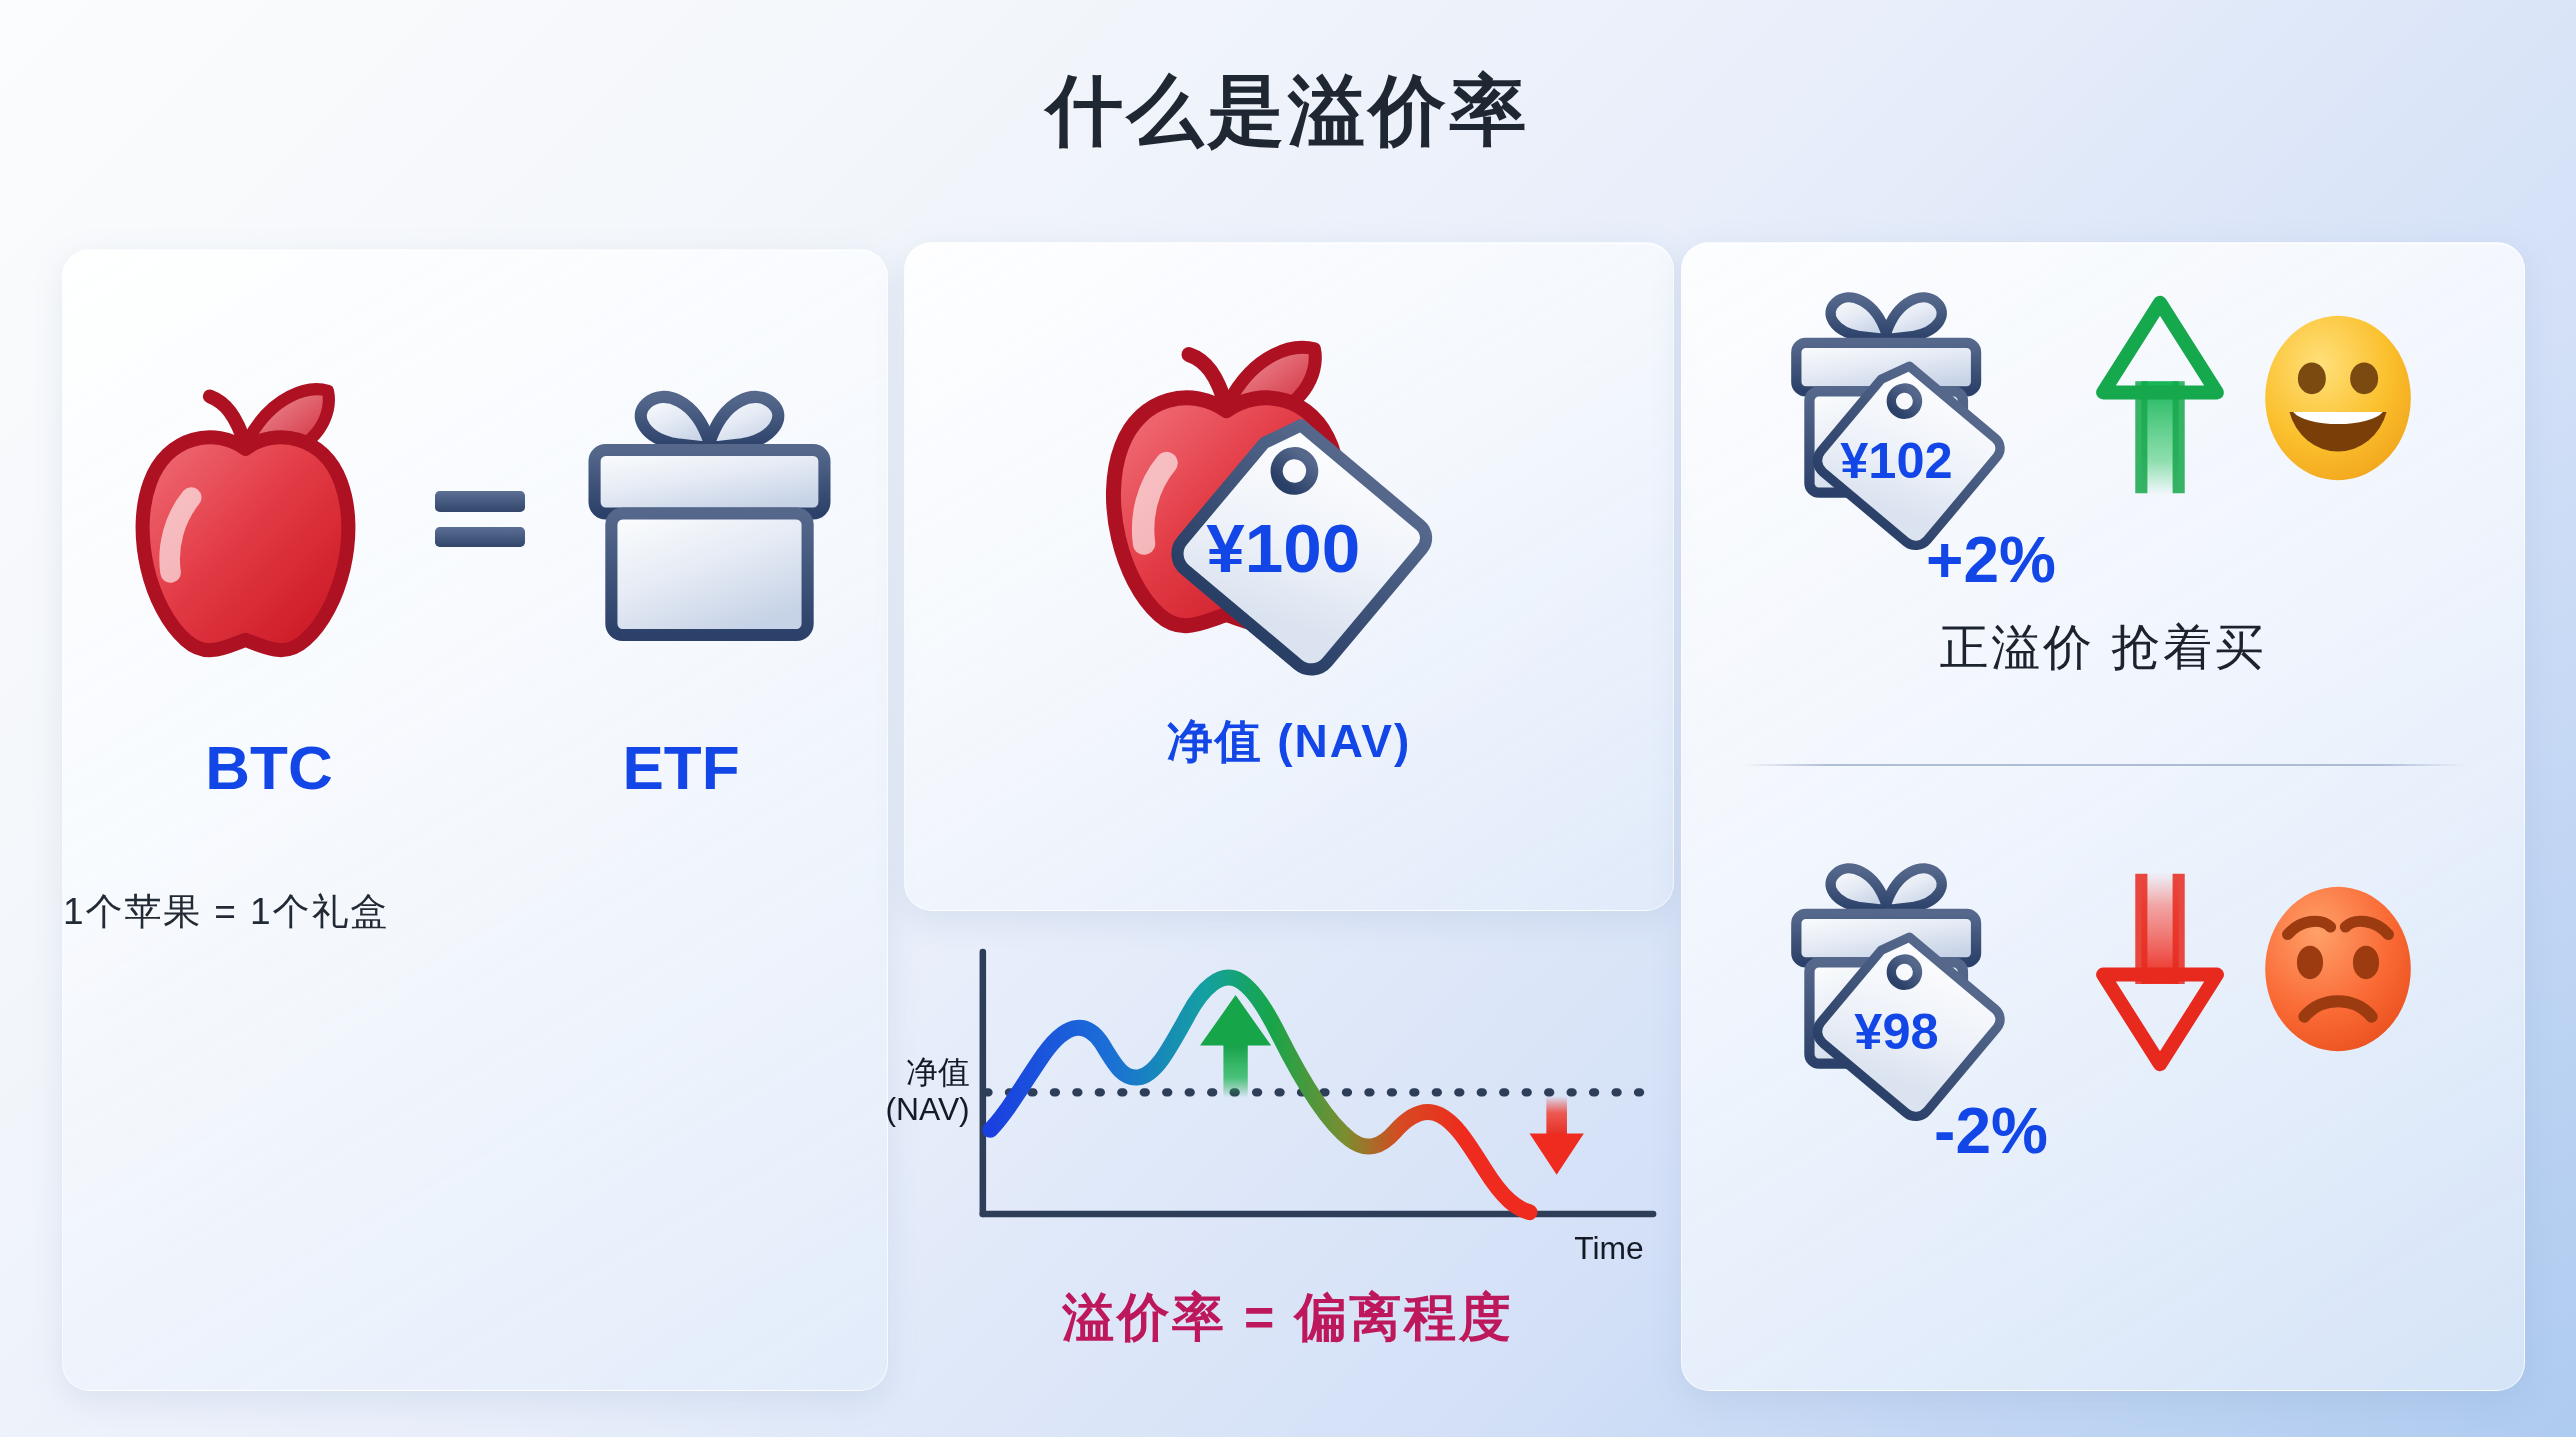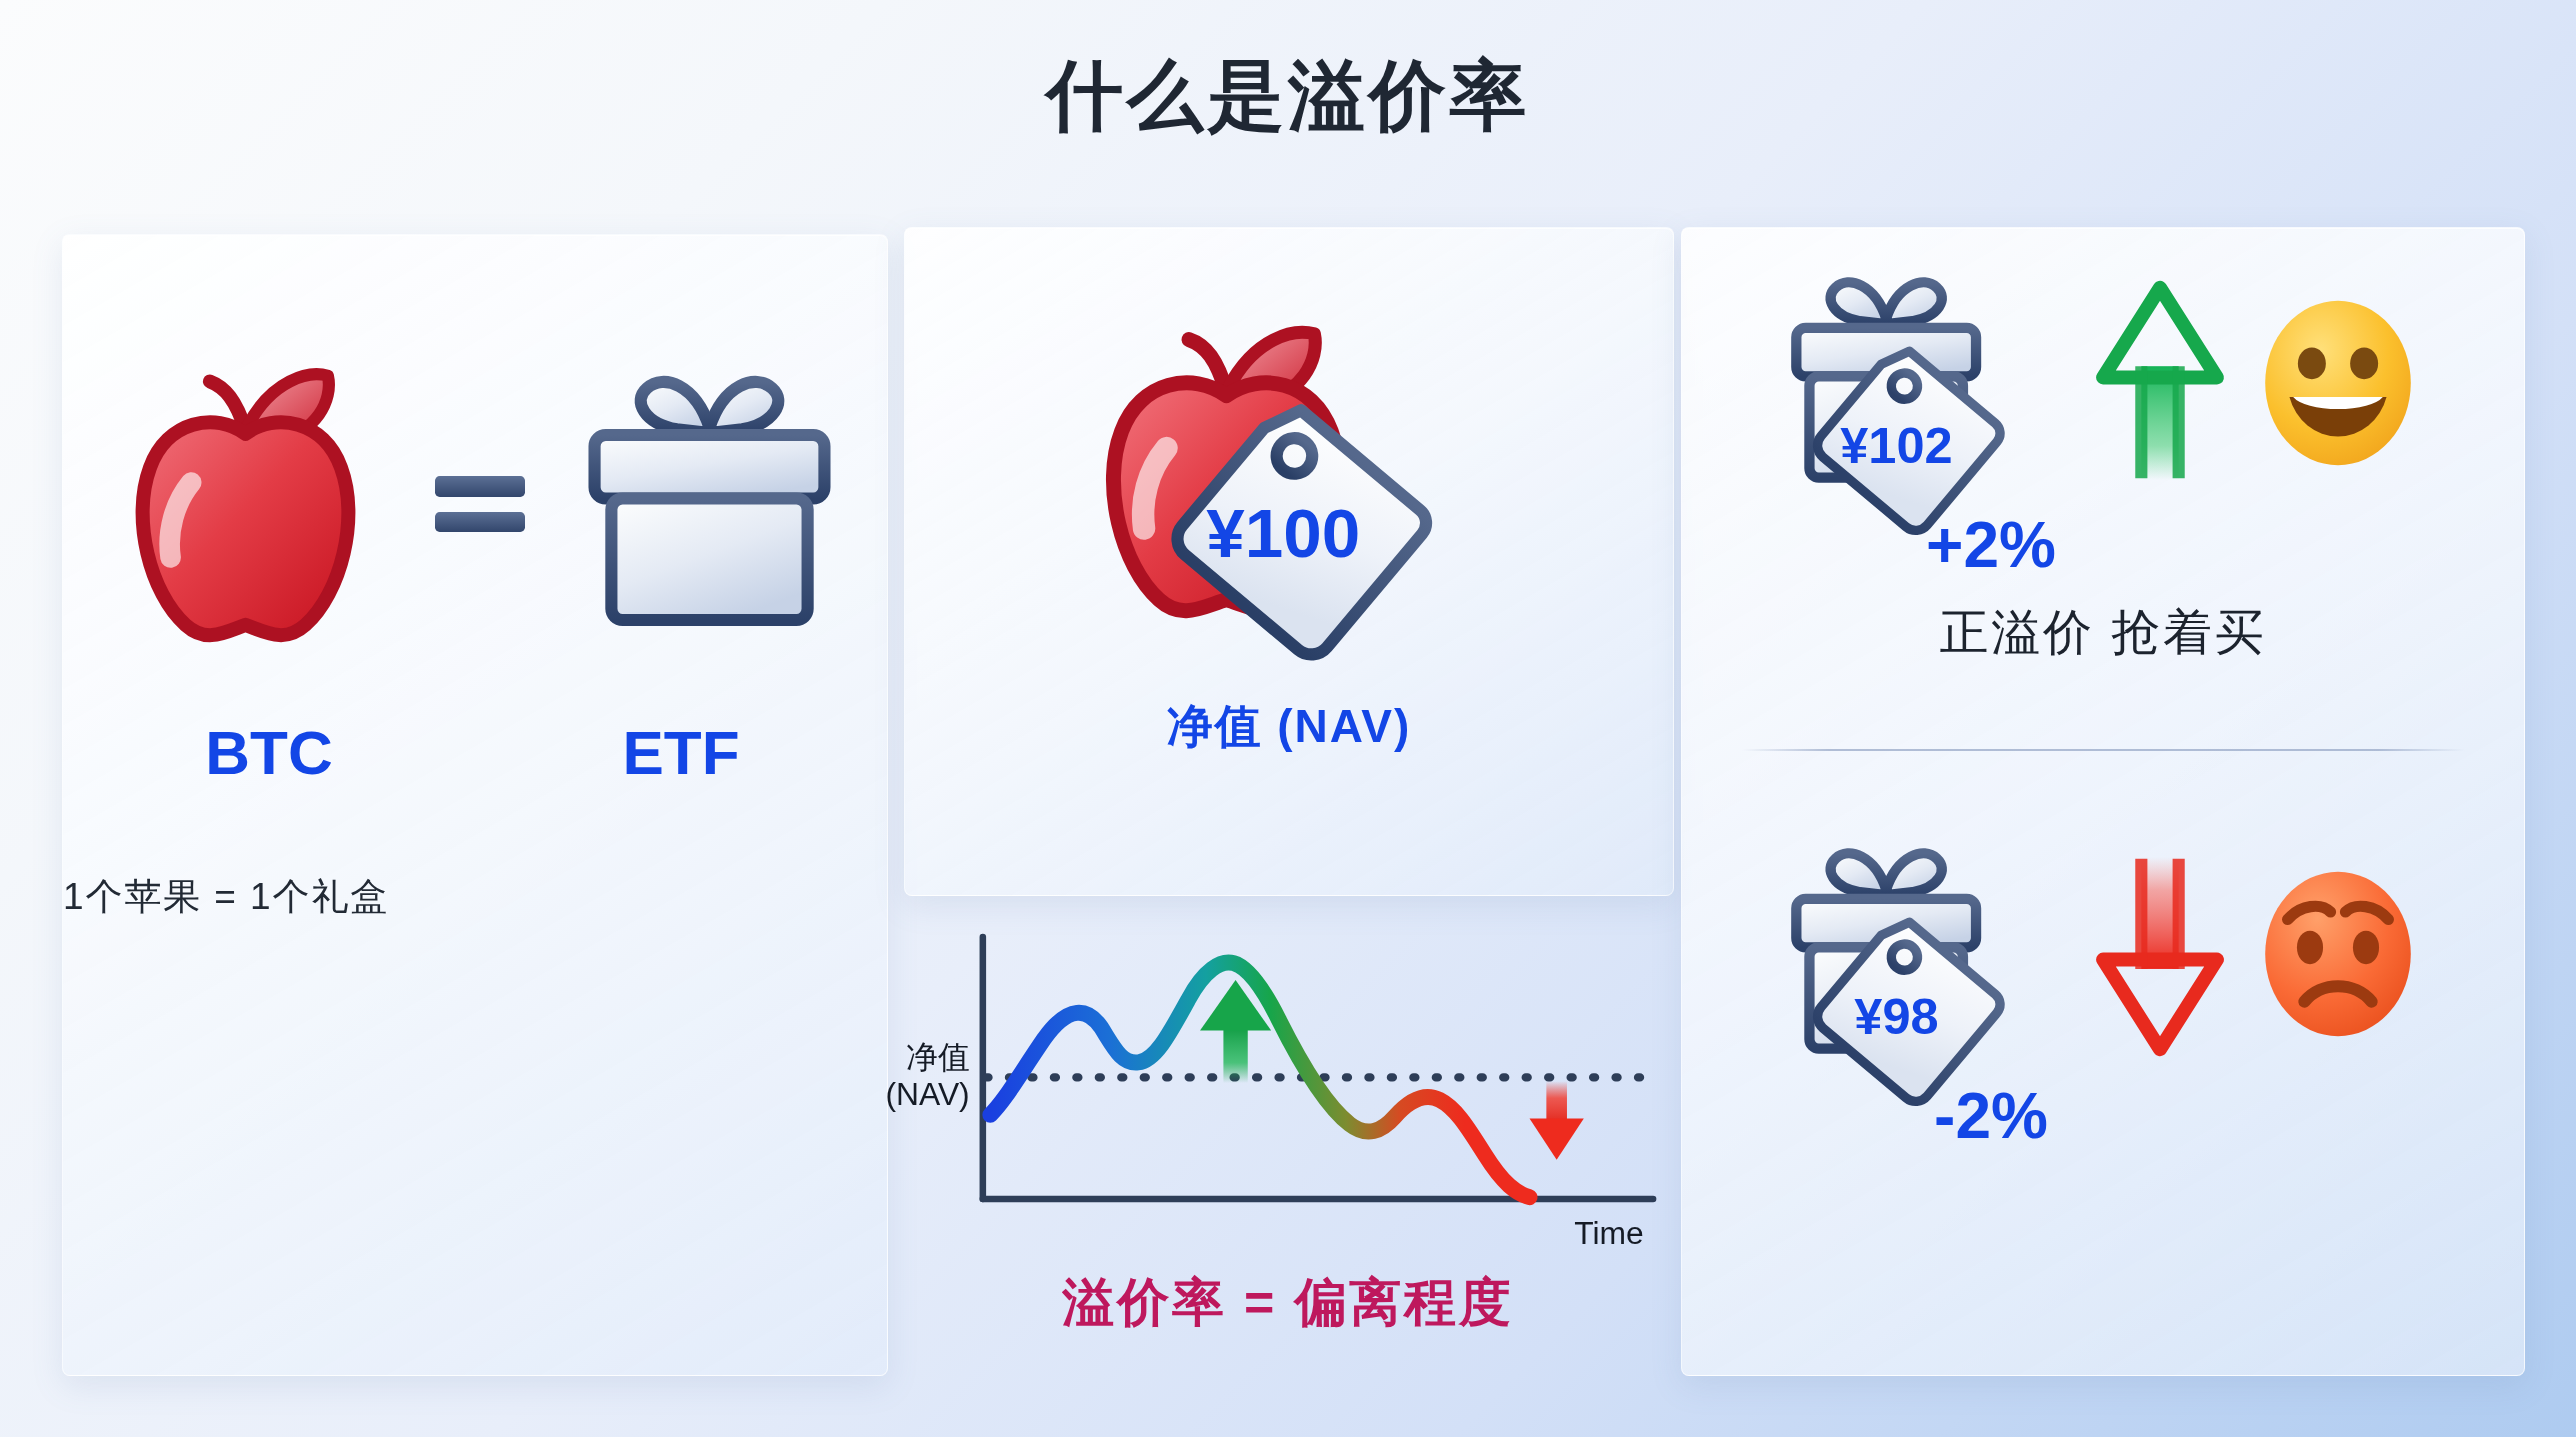--- a/index.html
+++ b/index.html
@@ -10,7 +10,7 @@
     background:linear-gradient(135deg,#fbfcfd 0%,#f4f7fb 22%,#e8eefa 48%,#d3e0f7 72%,#aecbf0 100%);
     position:relative;
   }
-  .stage{position:absolute;inset:0;}
+  .stage{position:absolute;inset:0;margin-top:15px;}
 
   
   .title{

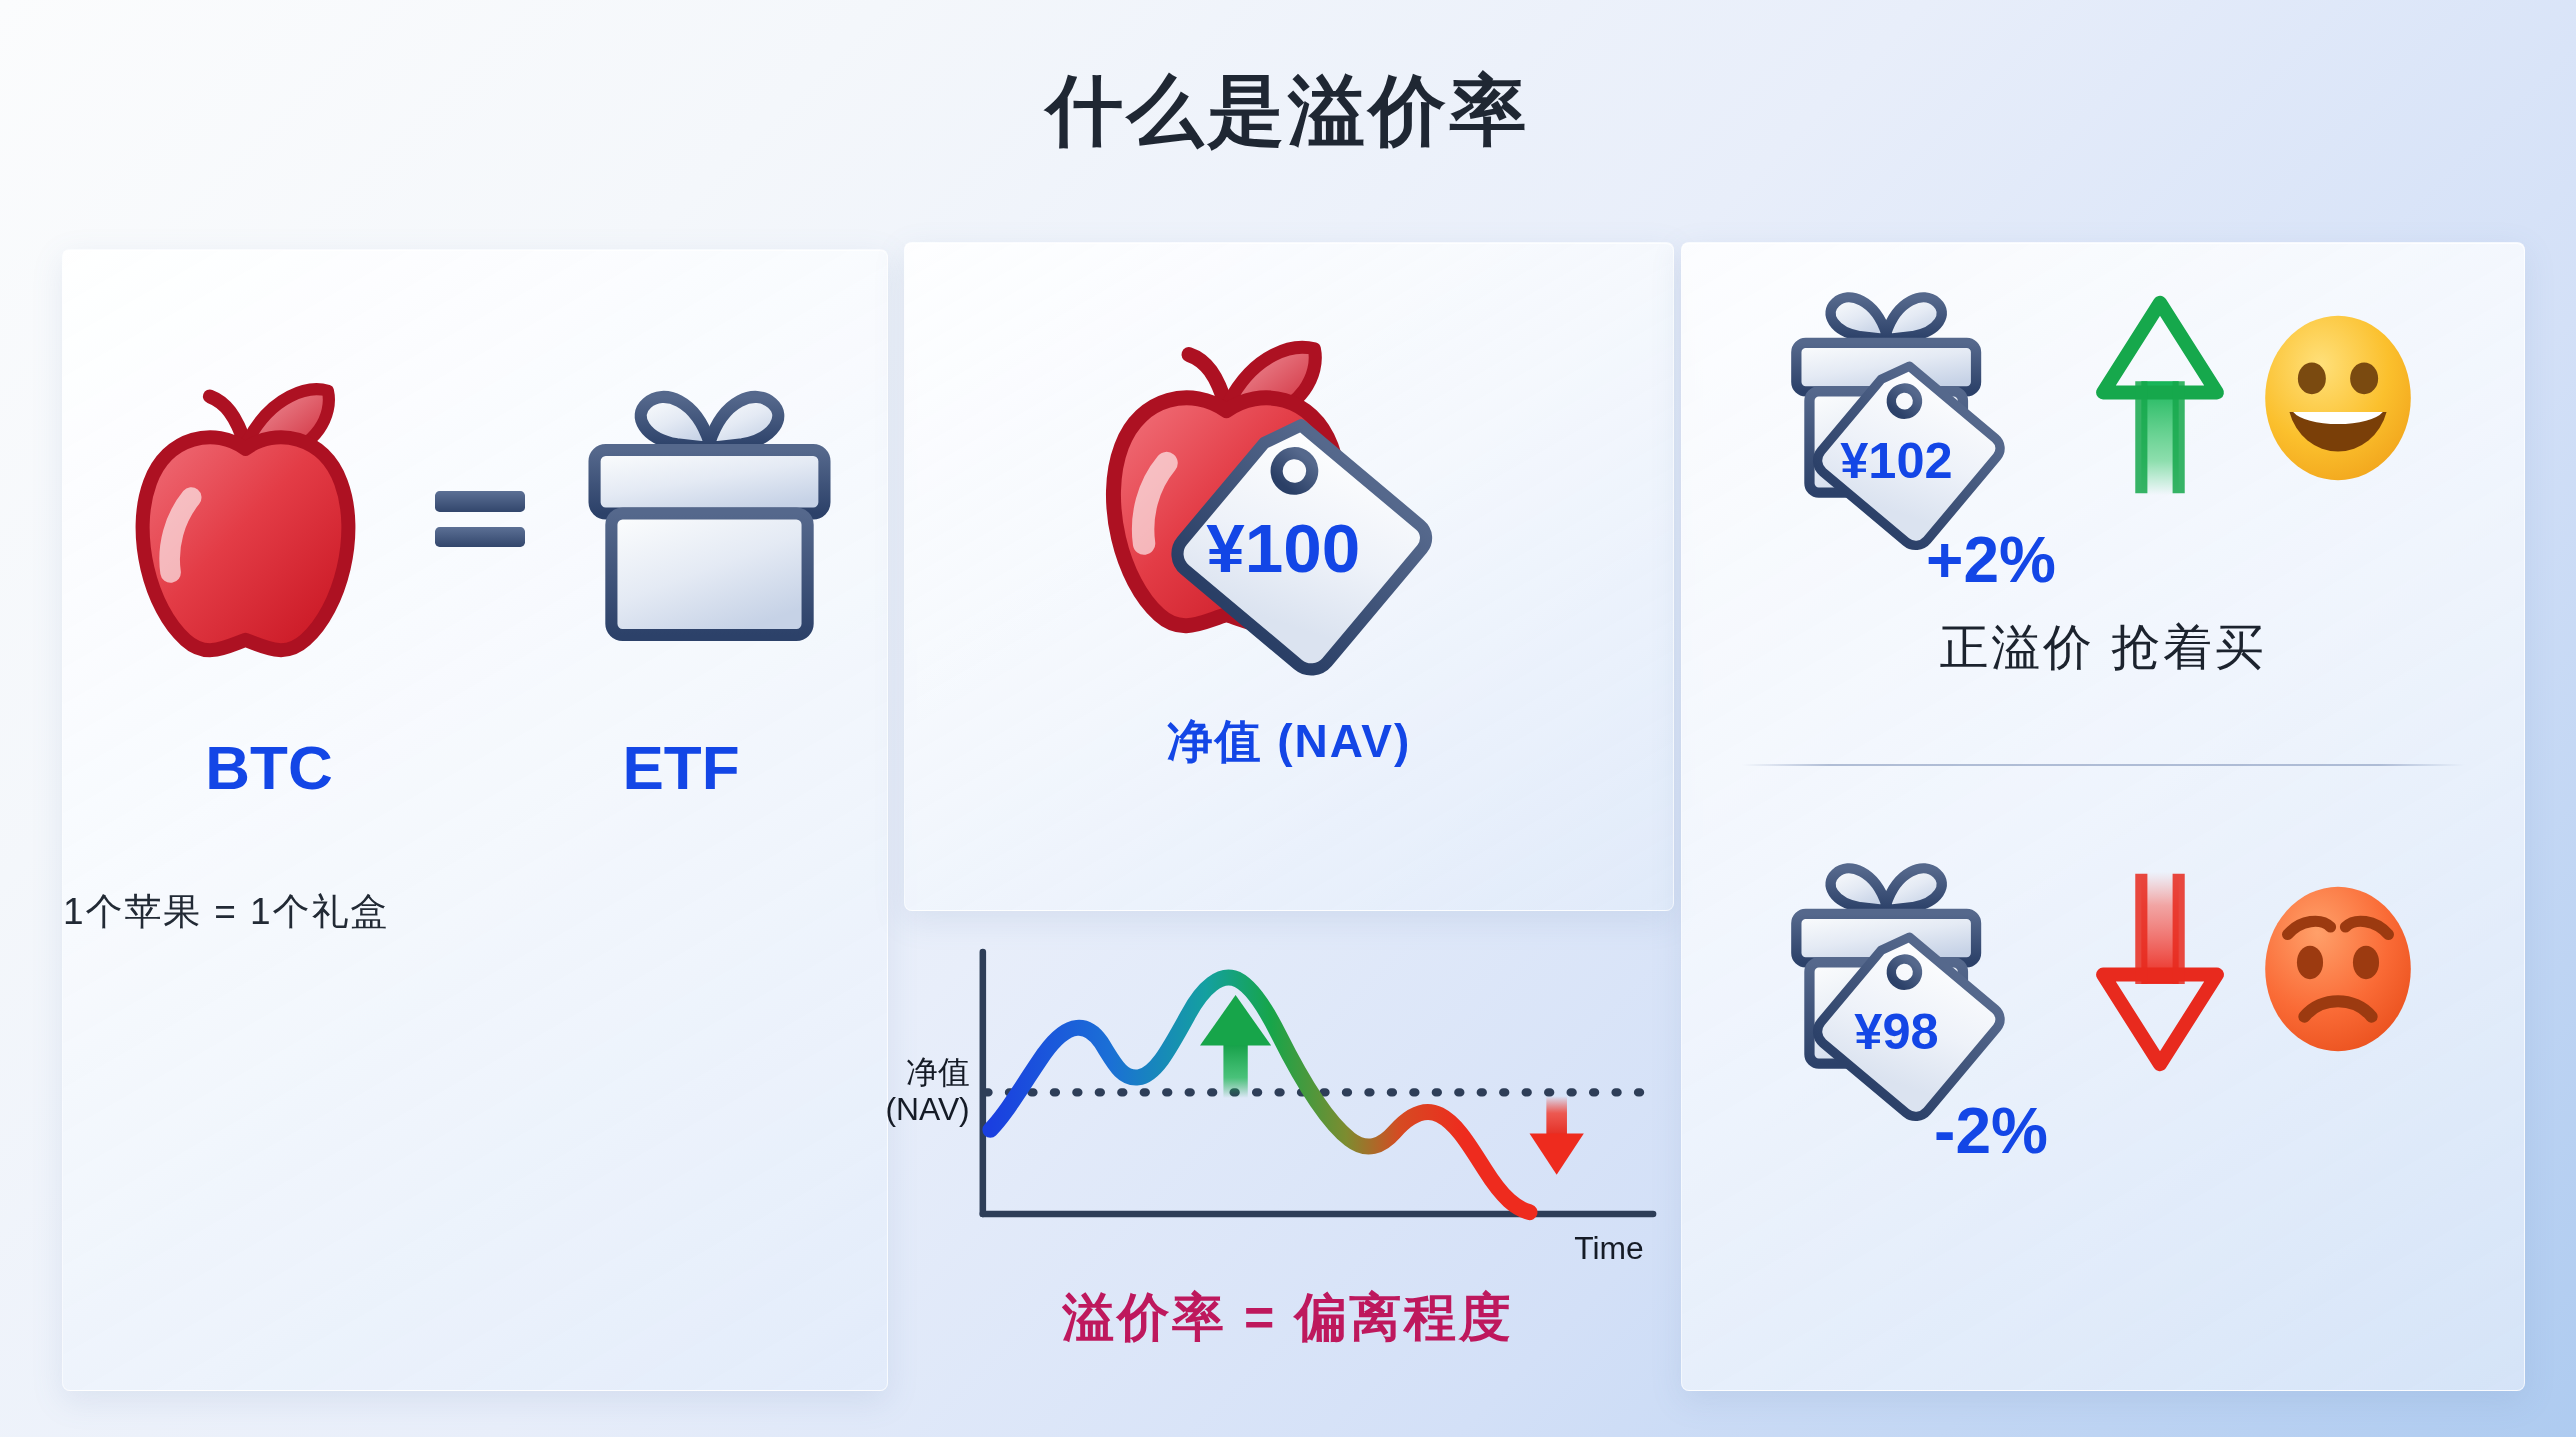--- a/index.html
+++ b/index.html
@@ -21,7 +21,7 @@
 
   
   .card{
-    position:absolute;border-radius:8px;
+    position:absolute;border-radius:28px;
     background:linear-gradient(150deg,rgba(255,255,255,.88) 0%,rgba(247,250,254,.80) 45%,rgba(226,236,250,.72) 100%);
     box-shadow:0 9.4px 32px rgba(90,120,170,.13), inset 0 0.9px 0 rgba(255,255,255,.75);
     border:0.9px solid rgba(255,255,255,.65);

